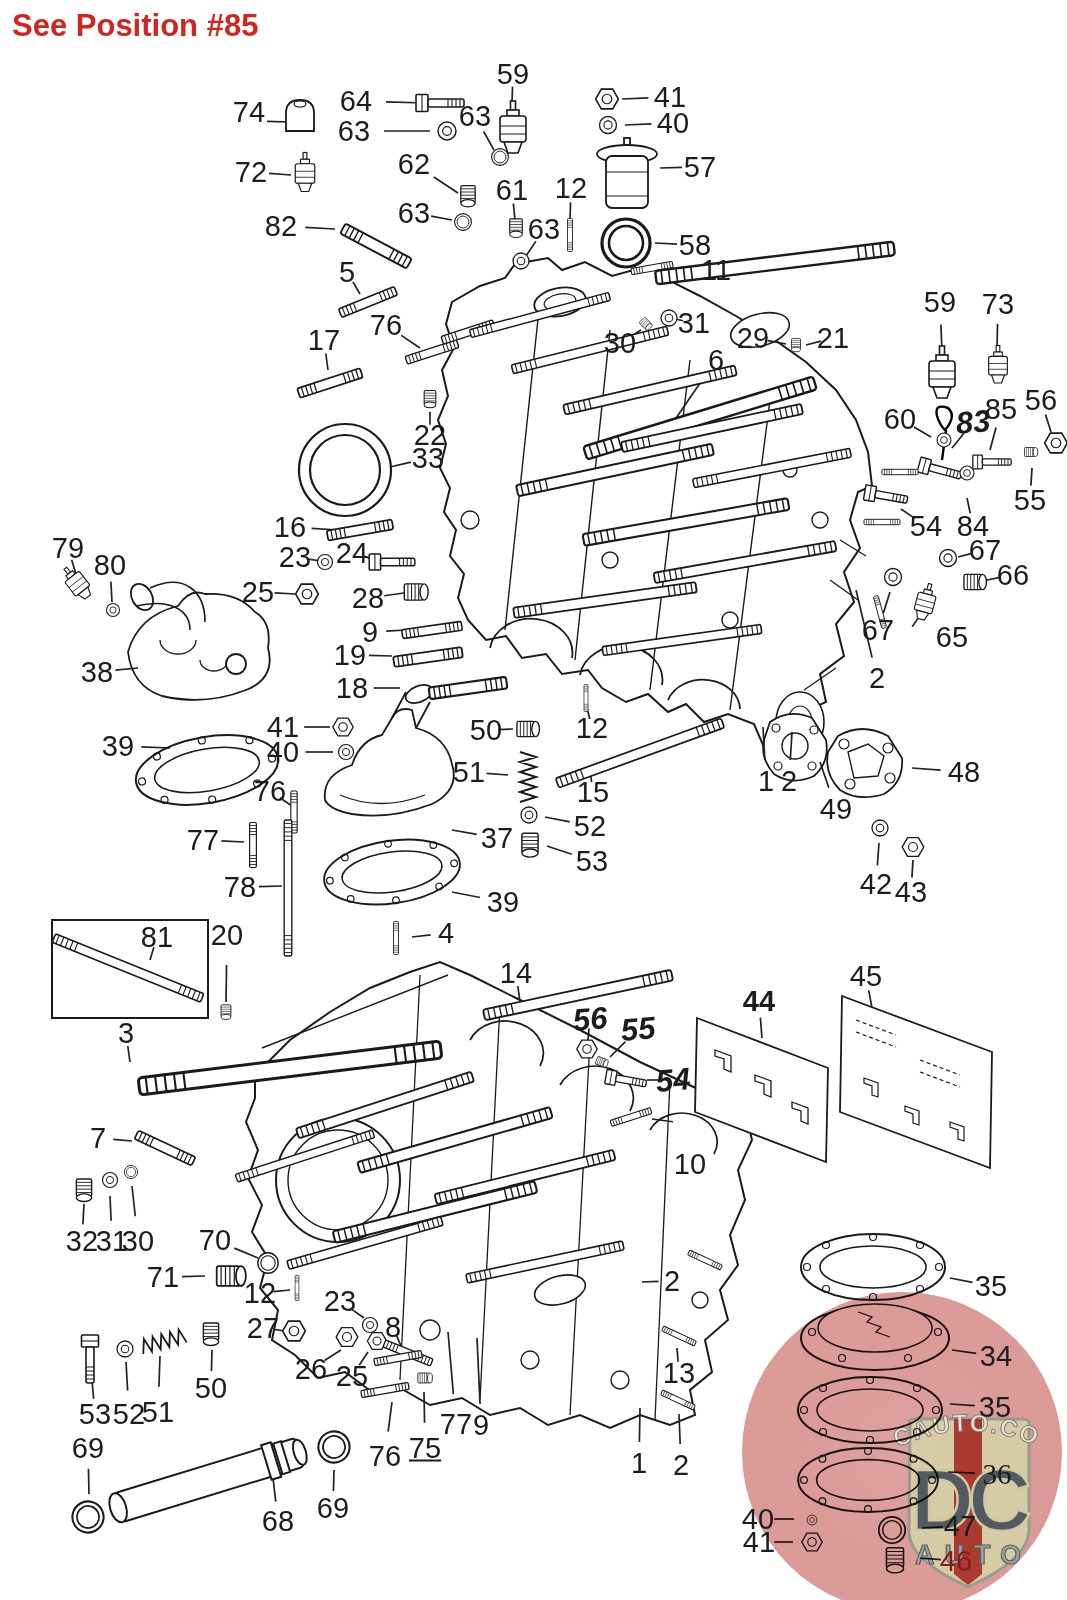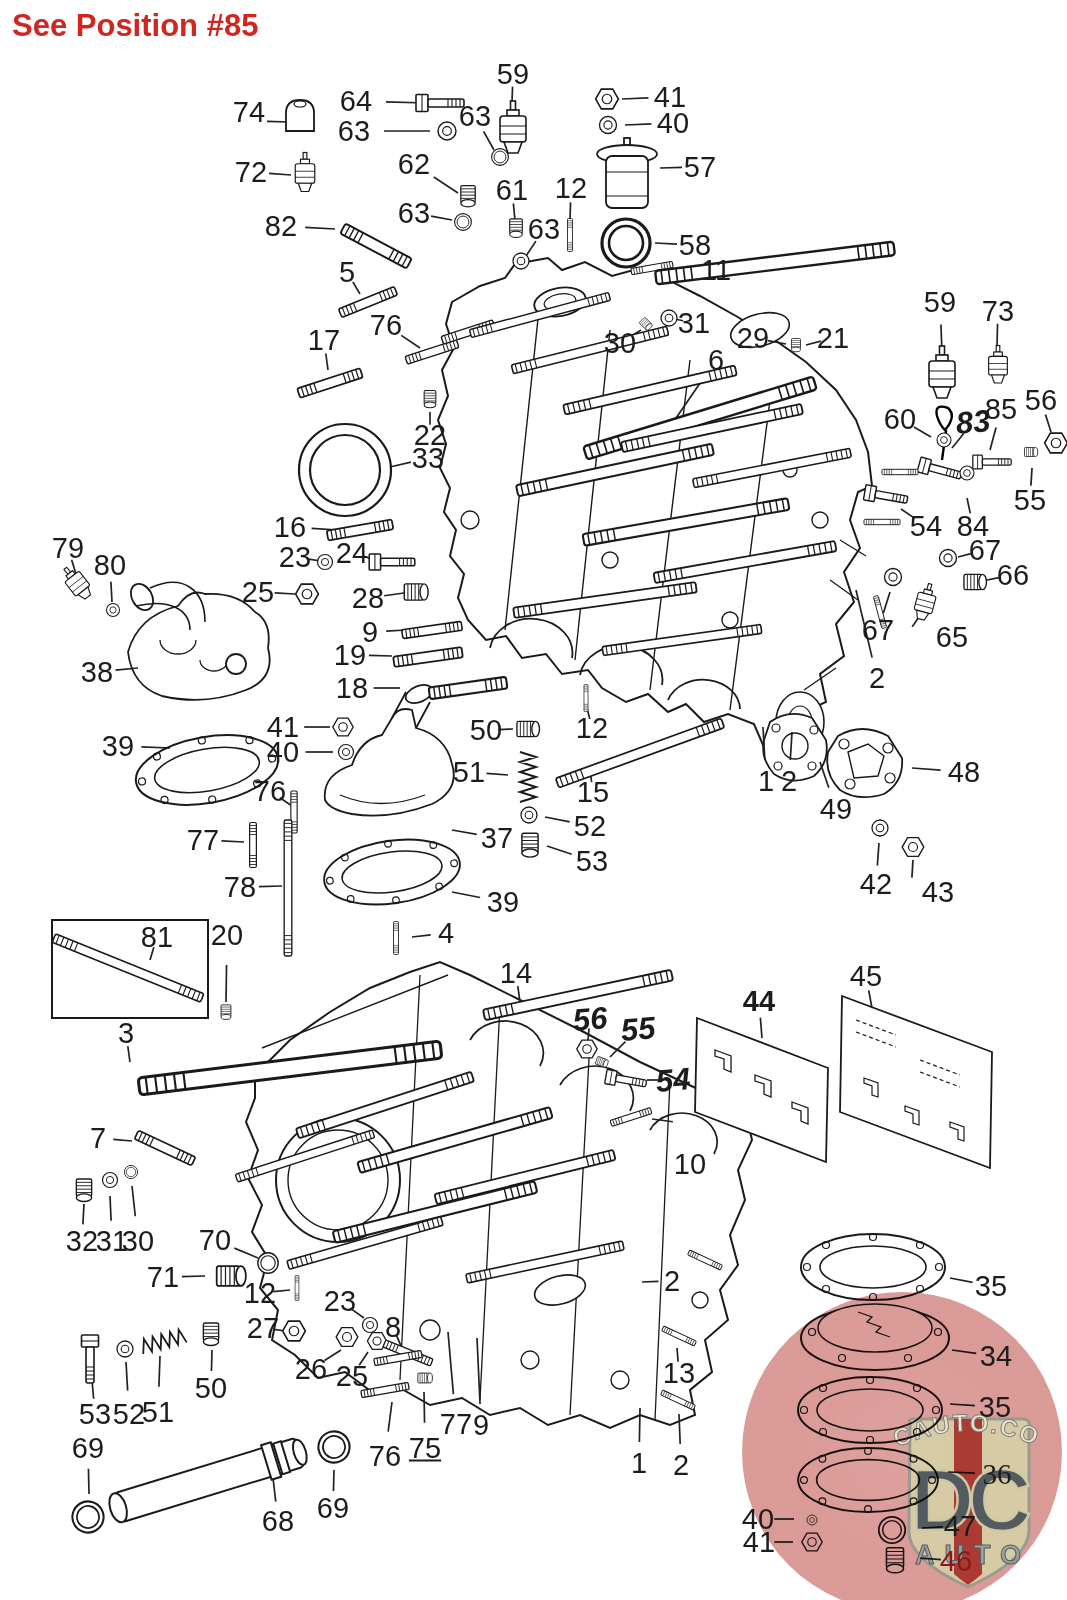--- a/index.html
+++ b/index.html
@@ -490,7 +490,7 @@
     <div class="callout" style="left: 833px; top: 338px;">21</div>
     <div class="callout" style="left: 716px; top: 360px;">6</div>
     <div class="callout" style="left: 940px; top: 302px;">59</div>
-    <div class="callout" style="left: 998px; top: 304px; margin-top: 7px;">73</div>
+    <div class="callout" style="left: 998px; top: 304px;">73</div>
     <div class="callout" style="left: 900px; top: 419px;">60</div>
     <div class="callout hand" style="left: 973px; top: 422px;">83</div>
     <div class="callout" style="left: 1001px; top: 409px;">85</div>

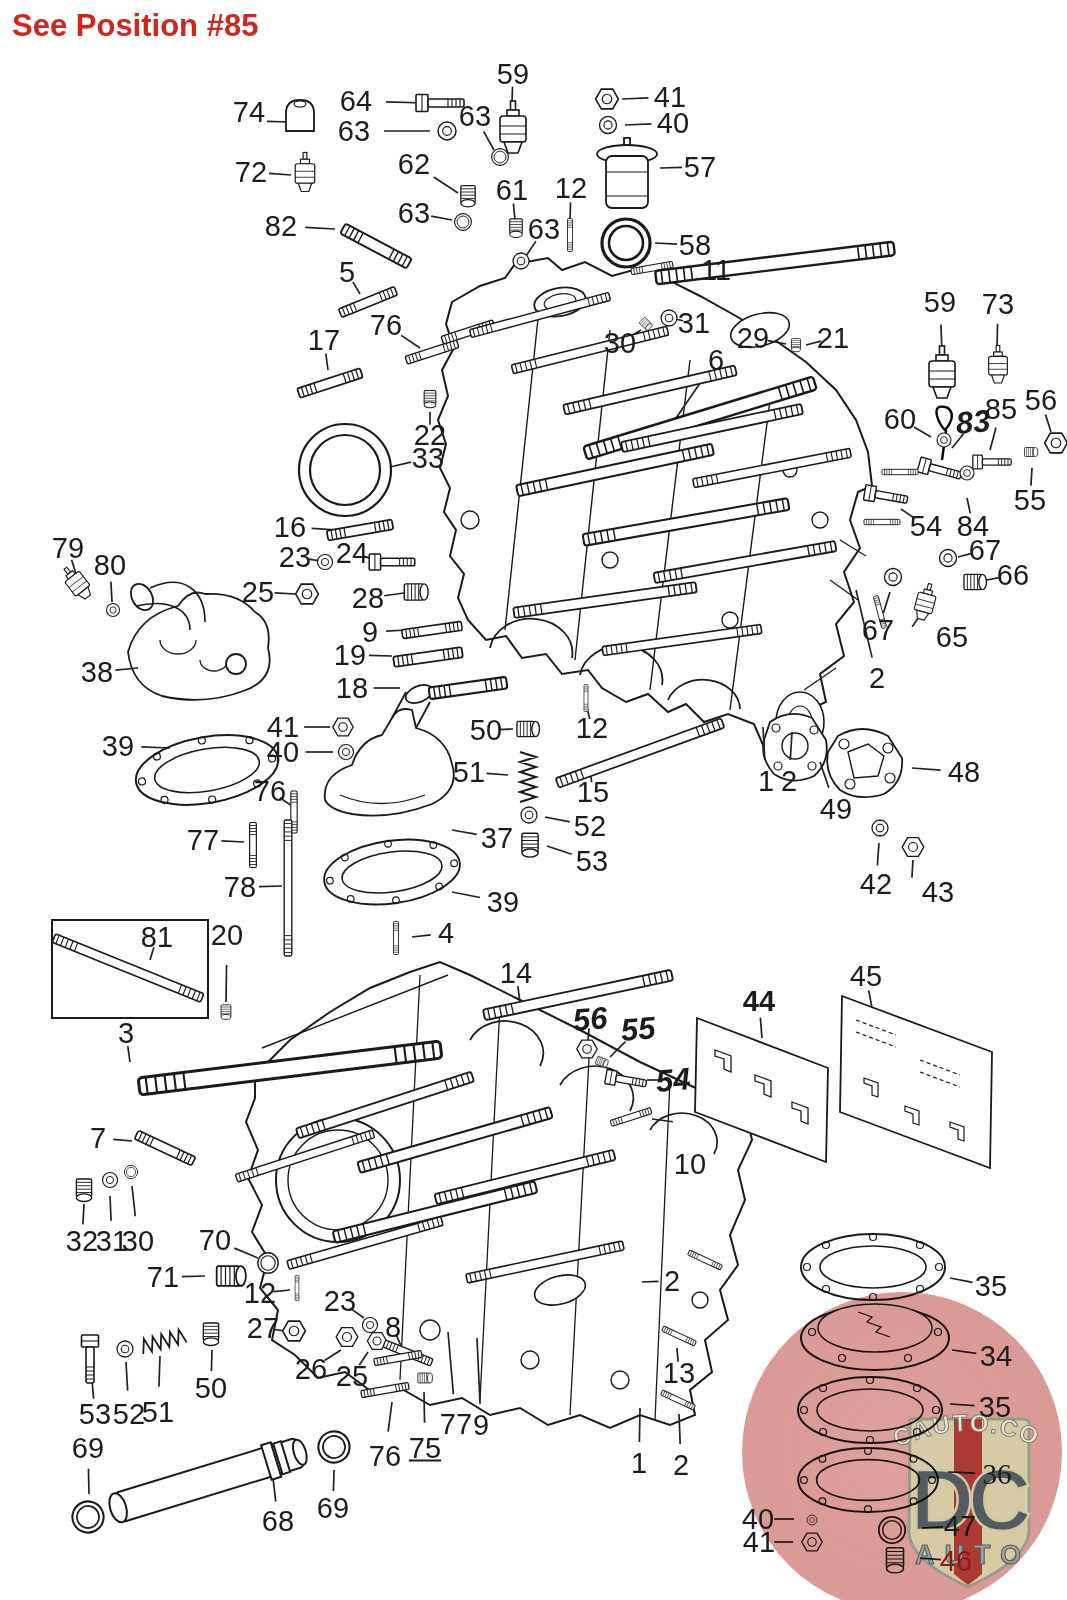--- a/index.html
+++ b/index.html
@@ -536,7 +536,7 @@
     <div class="callout" style="left: 836px; top: 809px;">49</div>
     <div class="callout" style="left: 964px; top: 772px;">48</div>
     <div class="callout" style="left: 876px; top: 884px;">42</div>
-    <div class="callout" style="left: 938px; top: 892px; text-align: center;">43</div>
+    <div class="callout" style="left: 911px; top: 892px; text-align: center;">43</div>
     <div class="callout" style="left: 157px; top: 937px;">81</div>
     <div class="callout" style="left: 227px; top: 935px;">20</div>
     <div class="callout" style="left: 126px; top: 1033px;">3</div>

